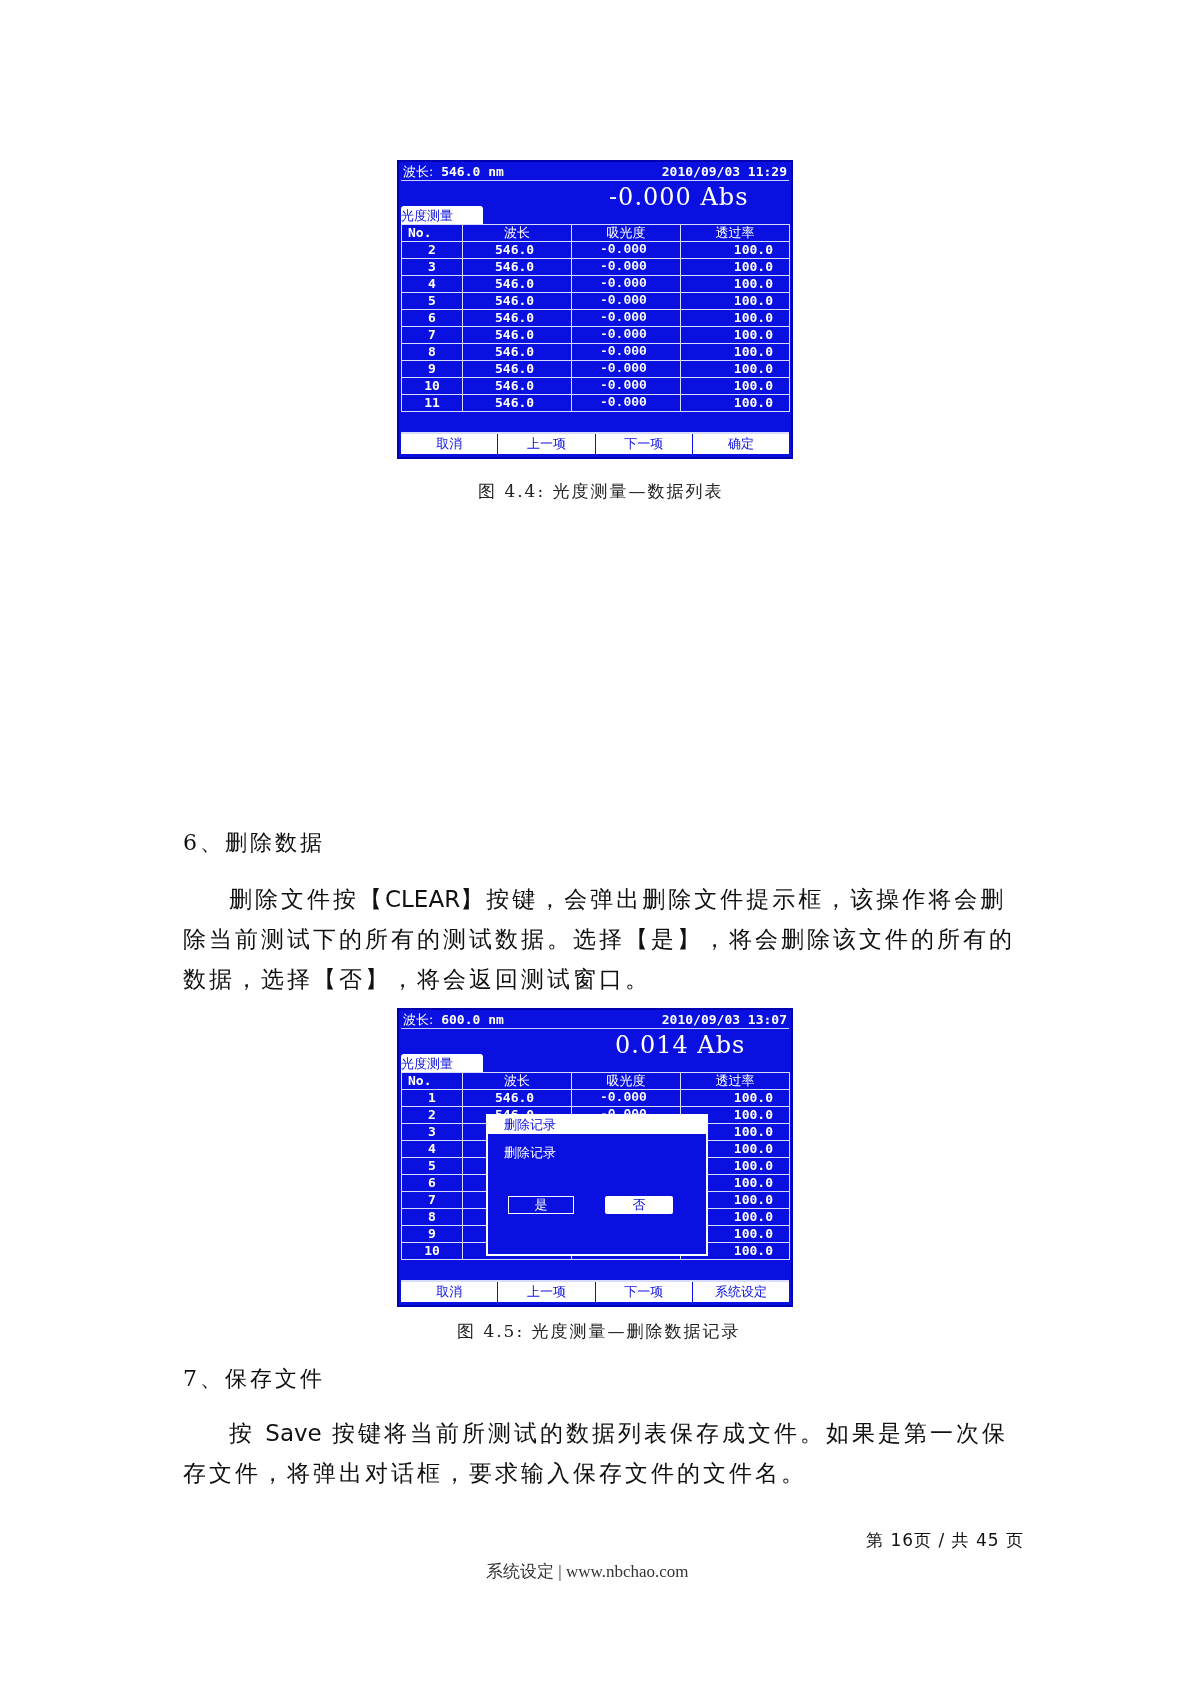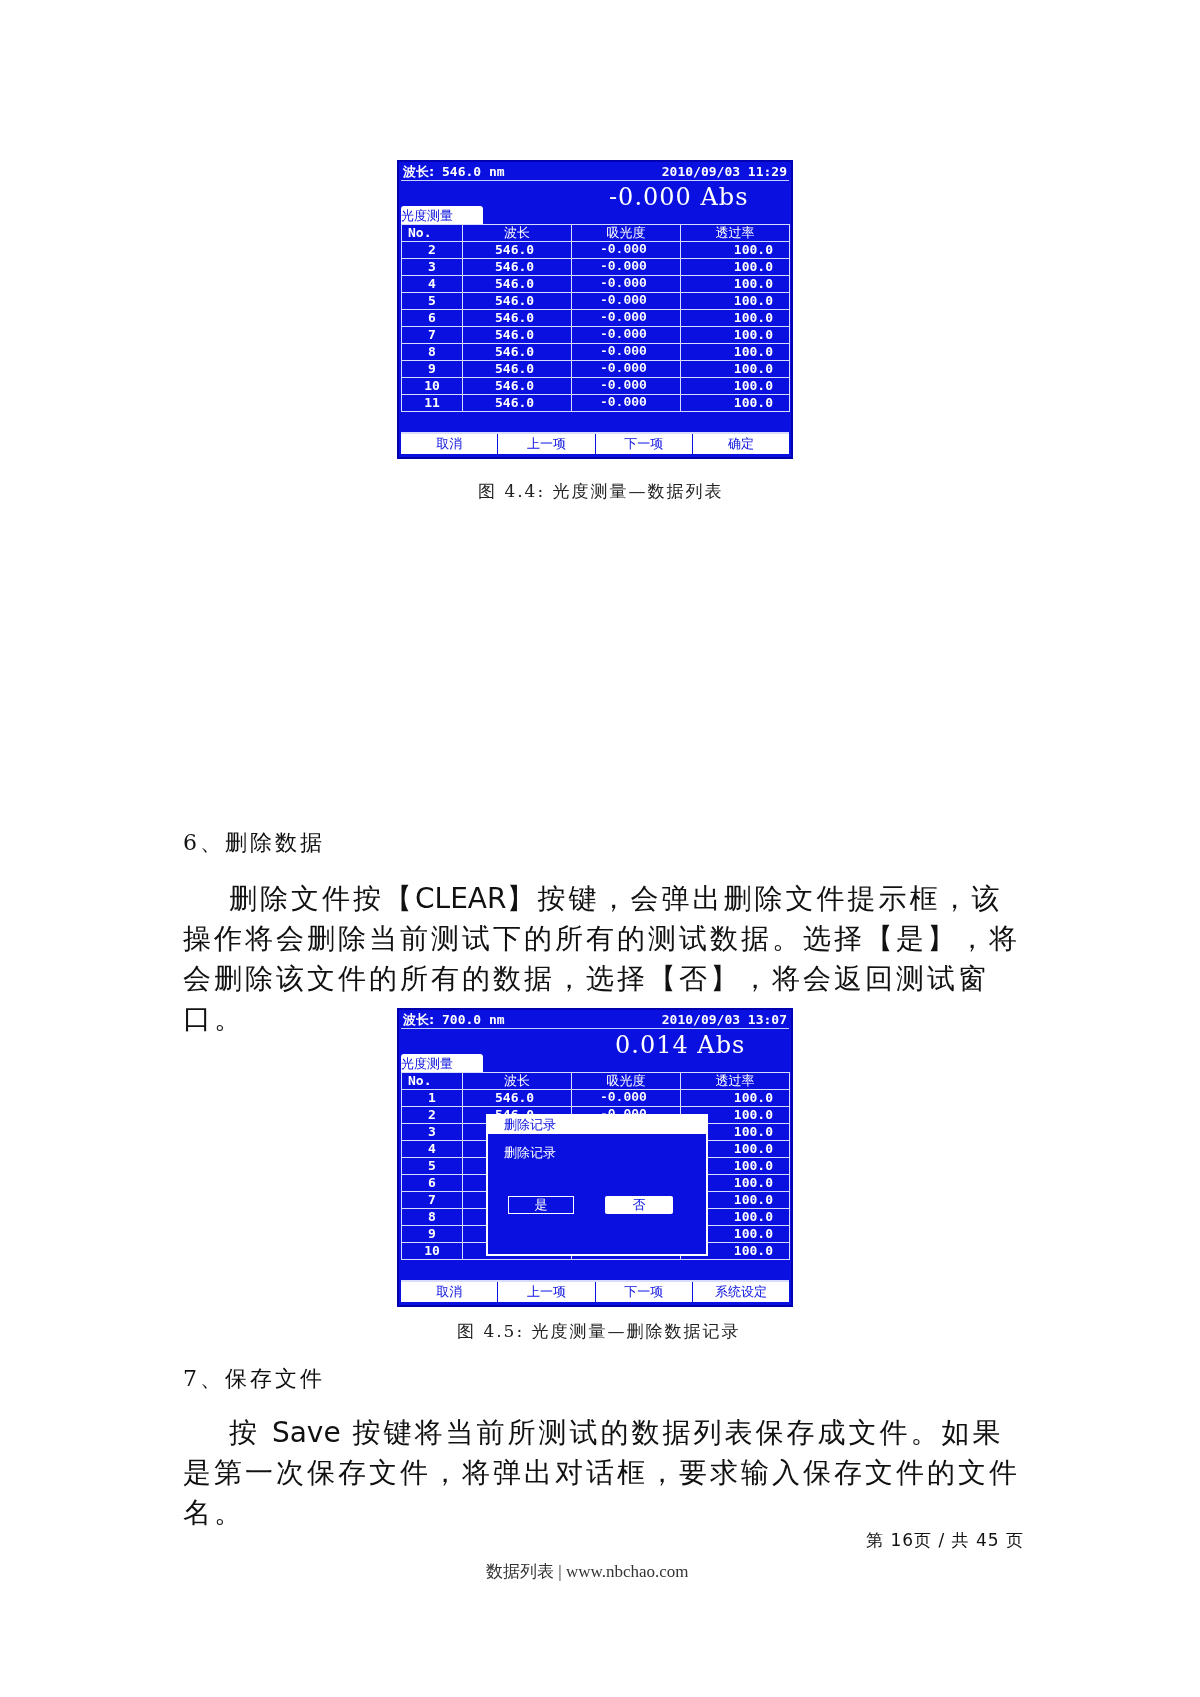--- a/index.html
+++ b/index.html
@@ -14,7 +14,7 @@
                  border-bottom: 1px solid #c8d0ff; font-size: 13px; font-weight: bold;
                  line-height: 17px; }
   .screen .hdr .wl { position: absolute; left: 2px; }
-  .screen .hdr .wl .k { font-family: "DejaVu Sans", sans-serif; font-weight: bold; }
+  .screen .hdr .wl .k { font-family: "DejaVu Sans", sans-serif; font-weight: normal; }
   .screen .hdr .dt { position: absolute; right: 2px; }
   .screen .reading { position: absolute; left: 210px; top: 18px; font-size: 24px;
                      font-family: "DejaVu Serif", "Liberation Serif", serif; letter-spacing: 1px; line-height: 34px; }

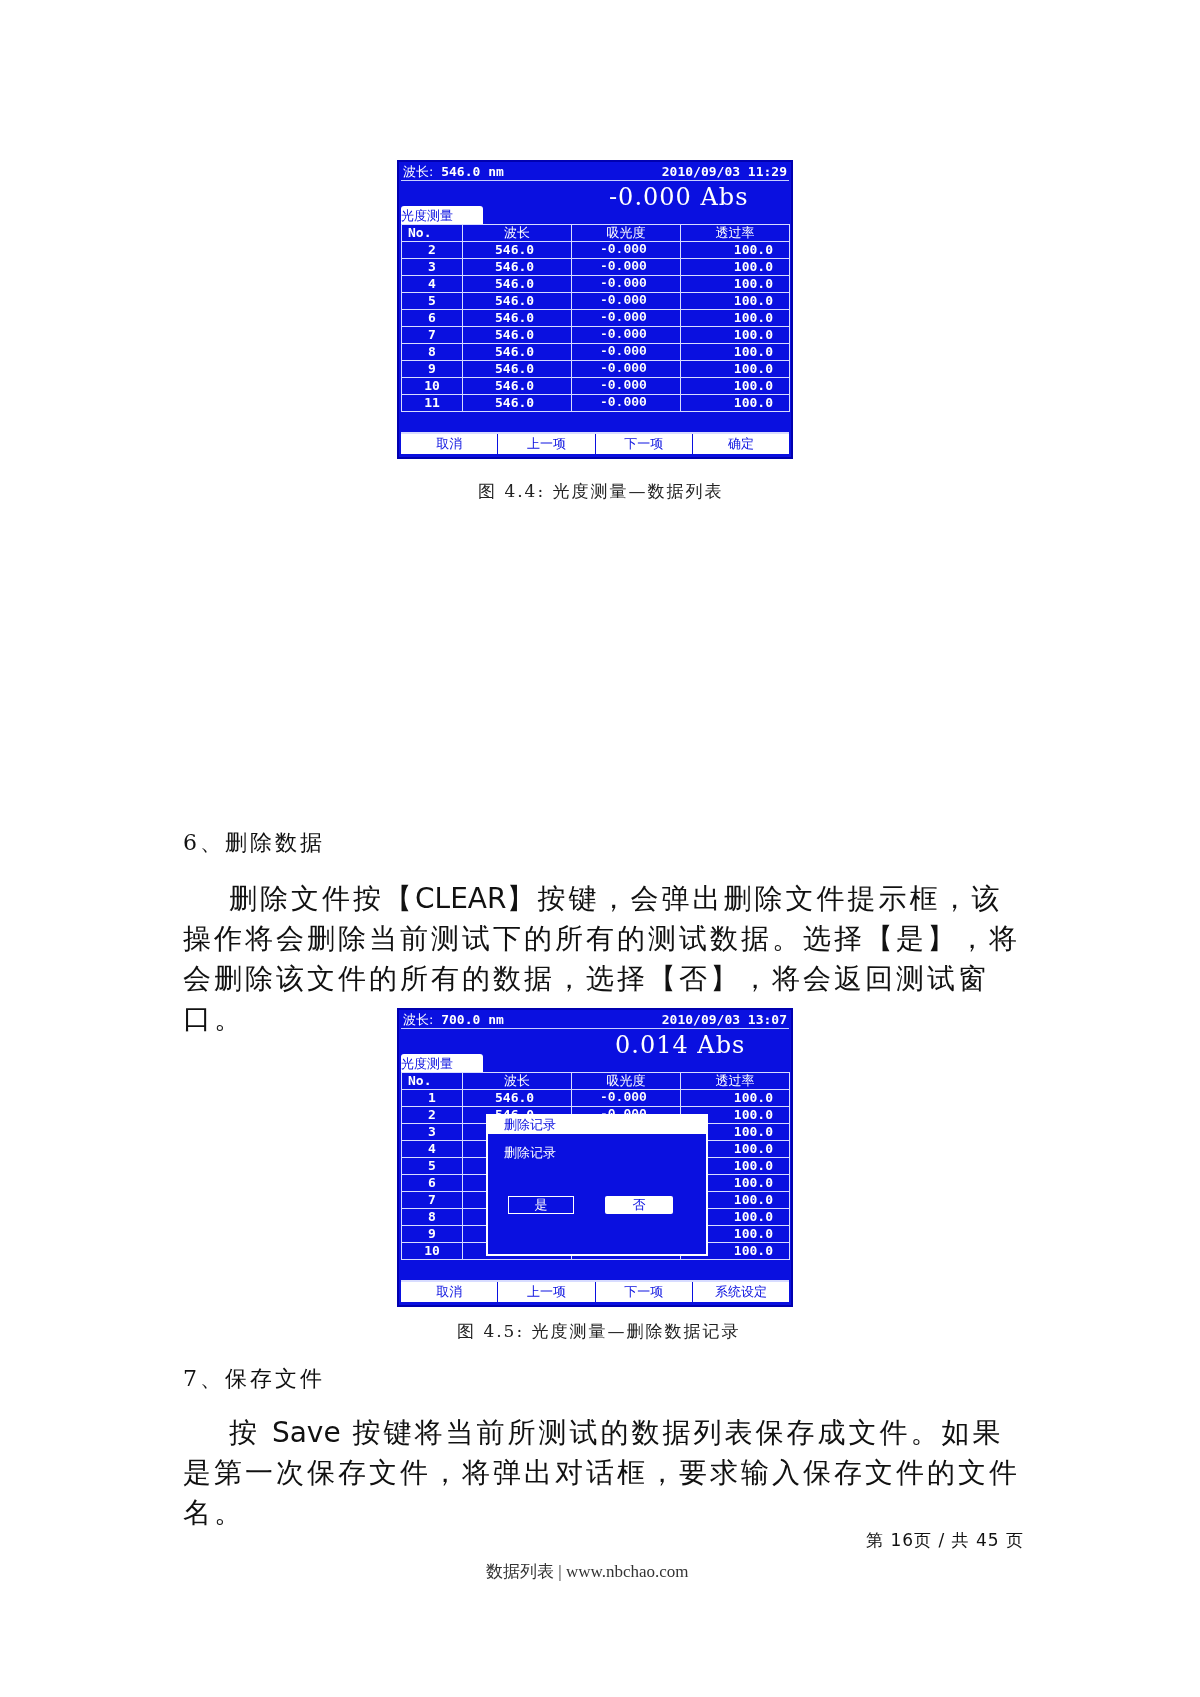--- a/index.html
+++ b/index.html
@@ -53,7 +53,7 @@
   
   .caption { position: absolute; font-size: 17px; letter-spacing: 2px; color: #222; }
   .heading { position: absolute; left: 183px; font-size: 22px; letter-spacing: 3px; }
-  .para { position: absolute; left: 183px; width: 840px; font-size: 28px; line-height: 40px;
+  .para { position: absolute; left: 183px; width: 840px; font-size: 23px; line-height: 40px;
           letter-spacing: 3px; text-indent: 46px; margin: 0; }
   .para .latin { font-family: "DejaVu Sans", sans-serif; letter-spacing: 0; }
   .pageno { position: absolute; right: 176px; top: 1529px; font-size: 17px;

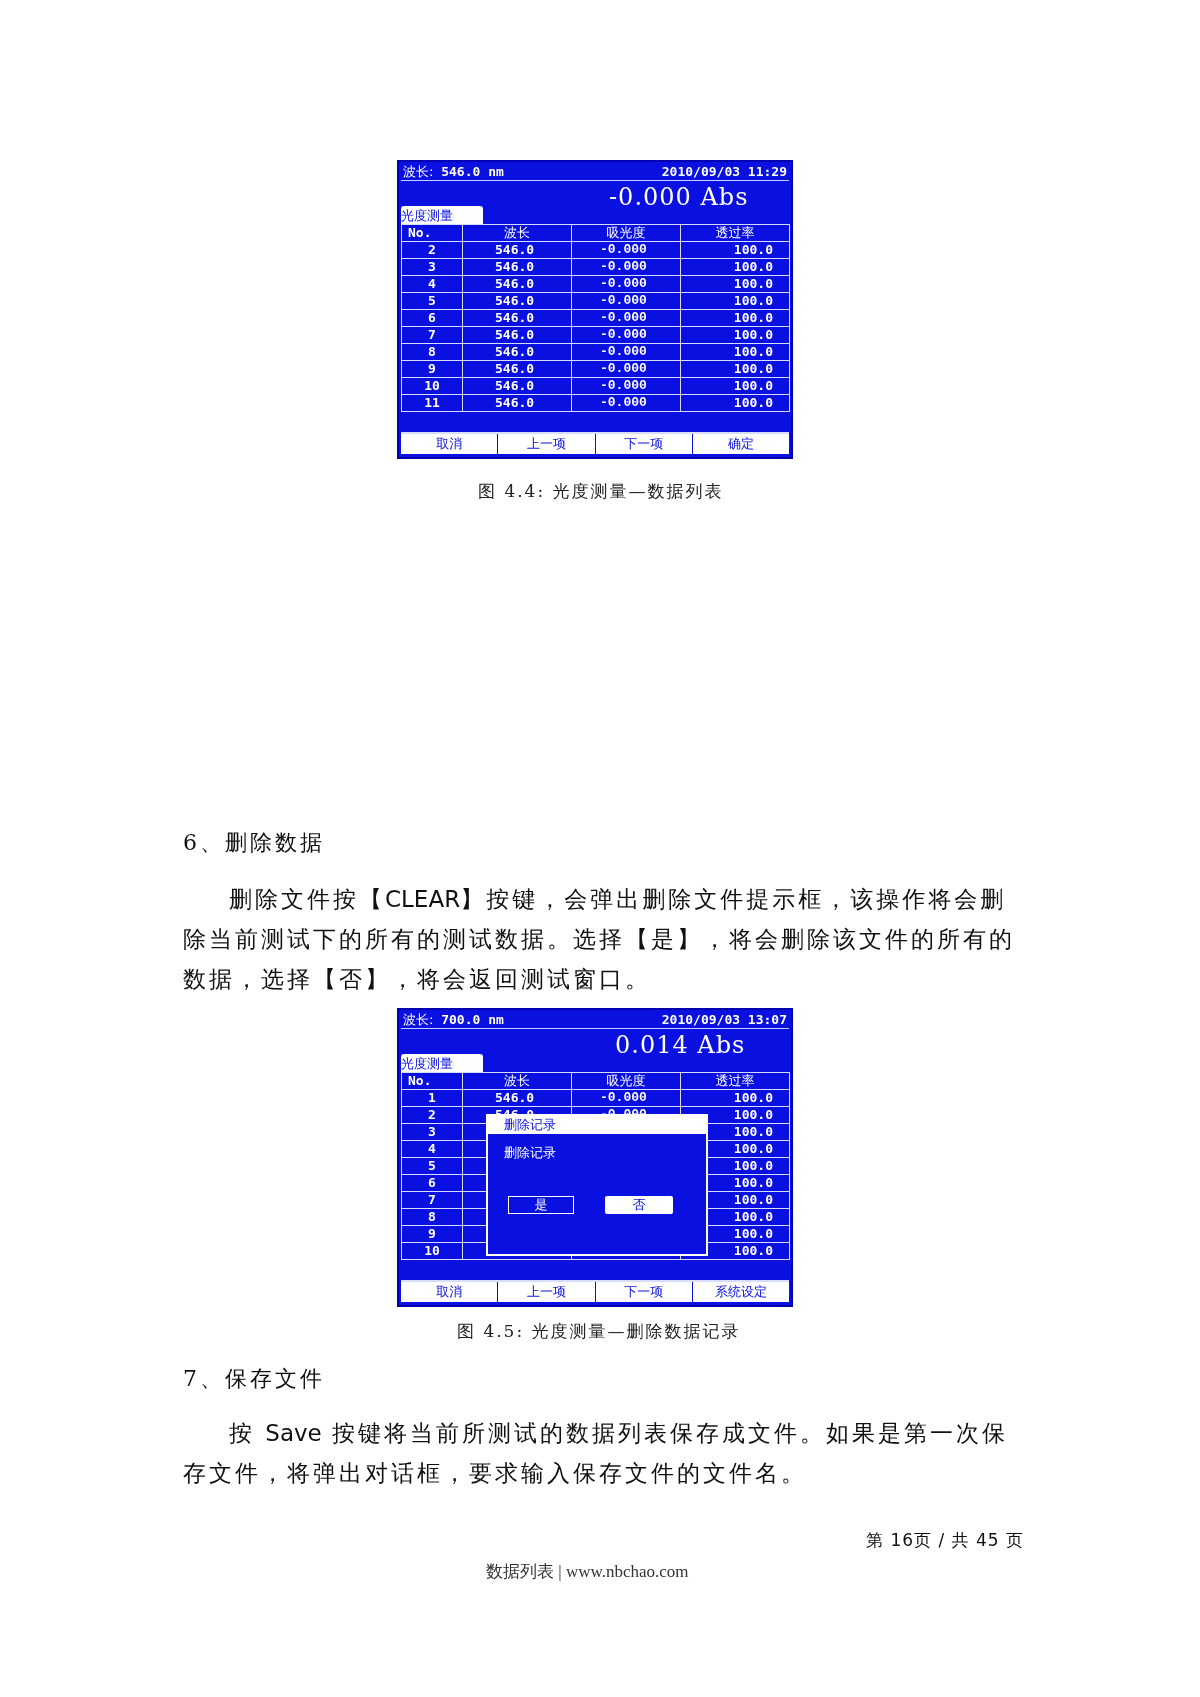--- a/index.html
+++ b/index.html
@@ -161,7 +161,7 @@
 
 <div class="screen" style="top:1008px;">
   <div class="hdr">
-    <span class="wl"><span class="k">波长:</span> <span>700.0 nm</span></span>
+    <span class="wl"><span class="k">波长:</span> <span>600.0 nm</span></span>
     <span class="dt">2010/09/03 13:07</span>
   </div>
   <div class="reading" style="left:216px;">0.014 Abs</div>

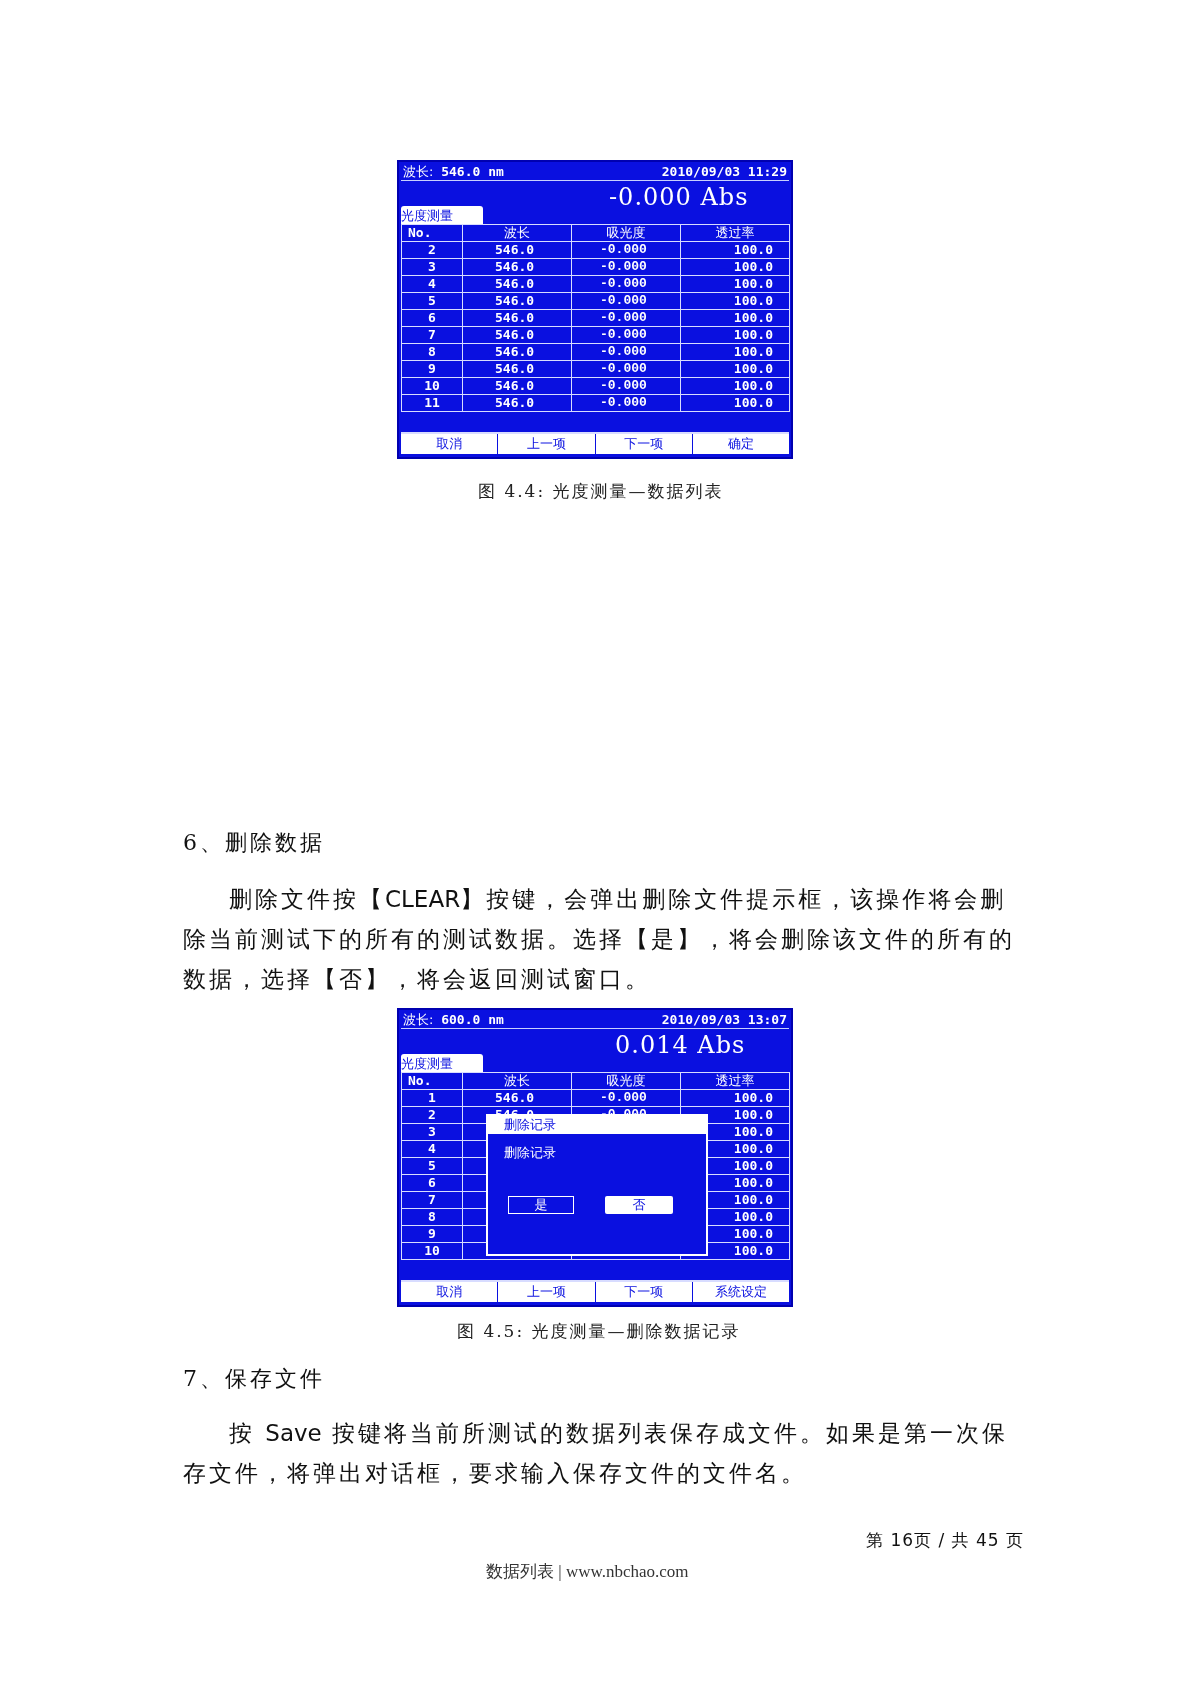--- a/index.html
+++ b/index.html
@@ -263,6 +263,6 @@
 <p class="para" style="top:1413px;"><span>按 </span><span class="latin">Save</span><span> 按键将当前所测试的数据列表保存成文件。如果是第一次保存文件，将弹出对话框，要求输入保存文件的文件名。</span></p>
 
 <div class="pageno">第 16页  /  共 45 页</div>
-<div class="footer">数据列表 | www.nbchao.com</div>
+<div class="footer">系统设定 | www.nbchao.com</div>
 
 </body></html>

